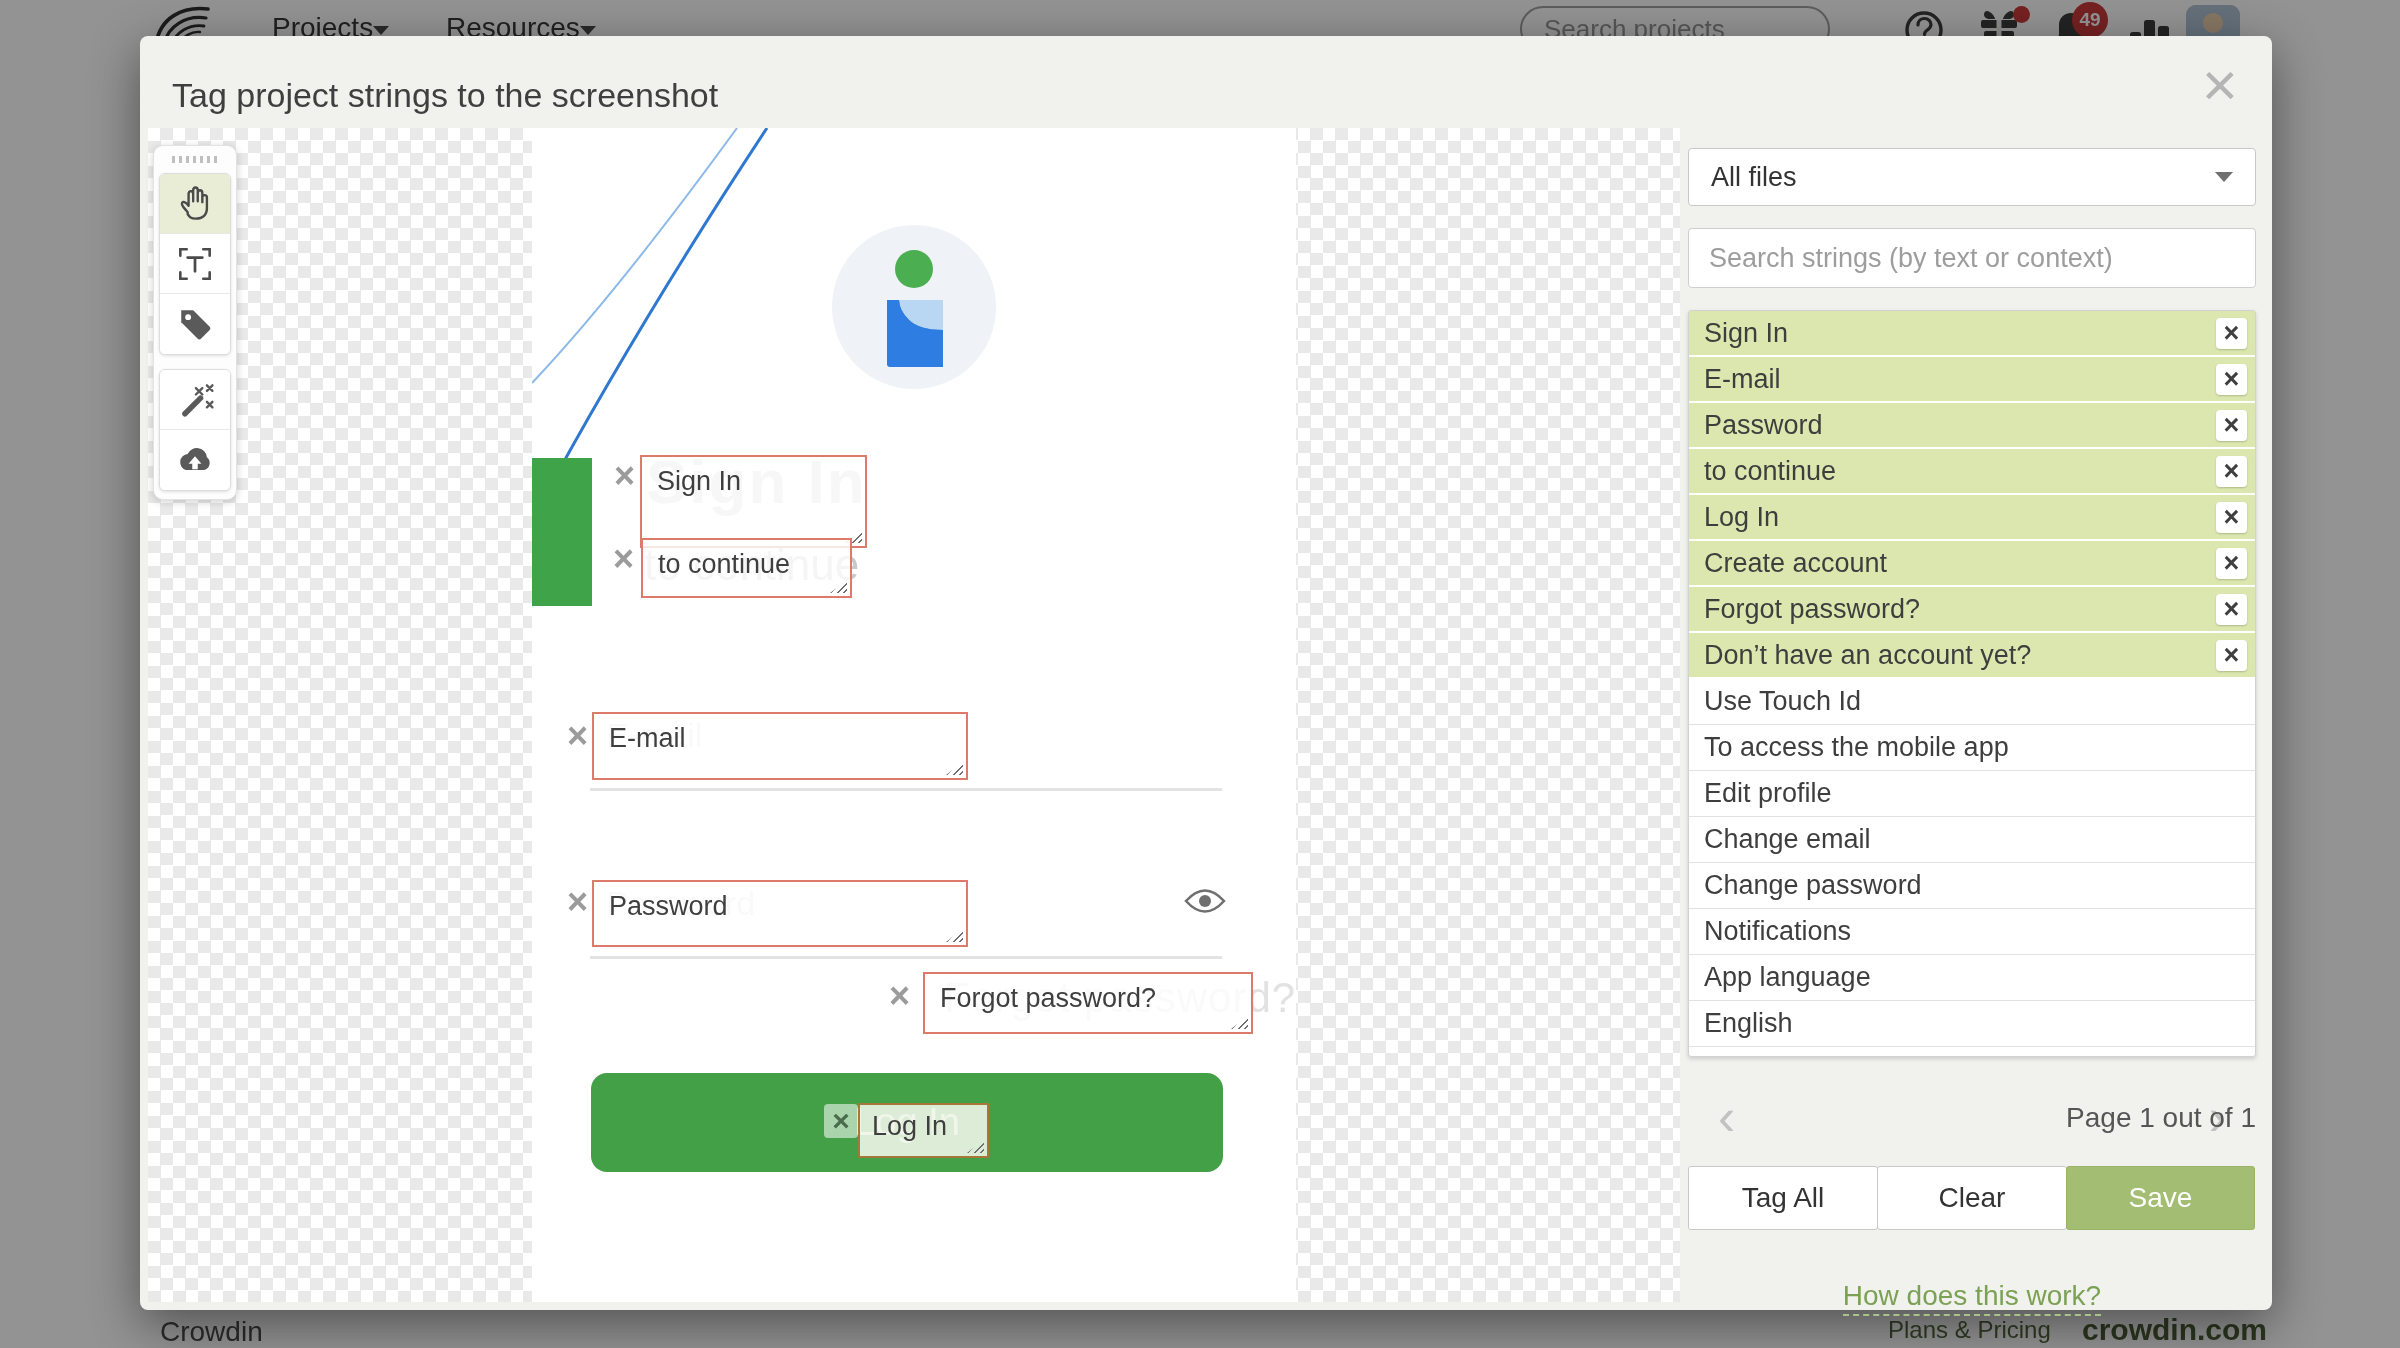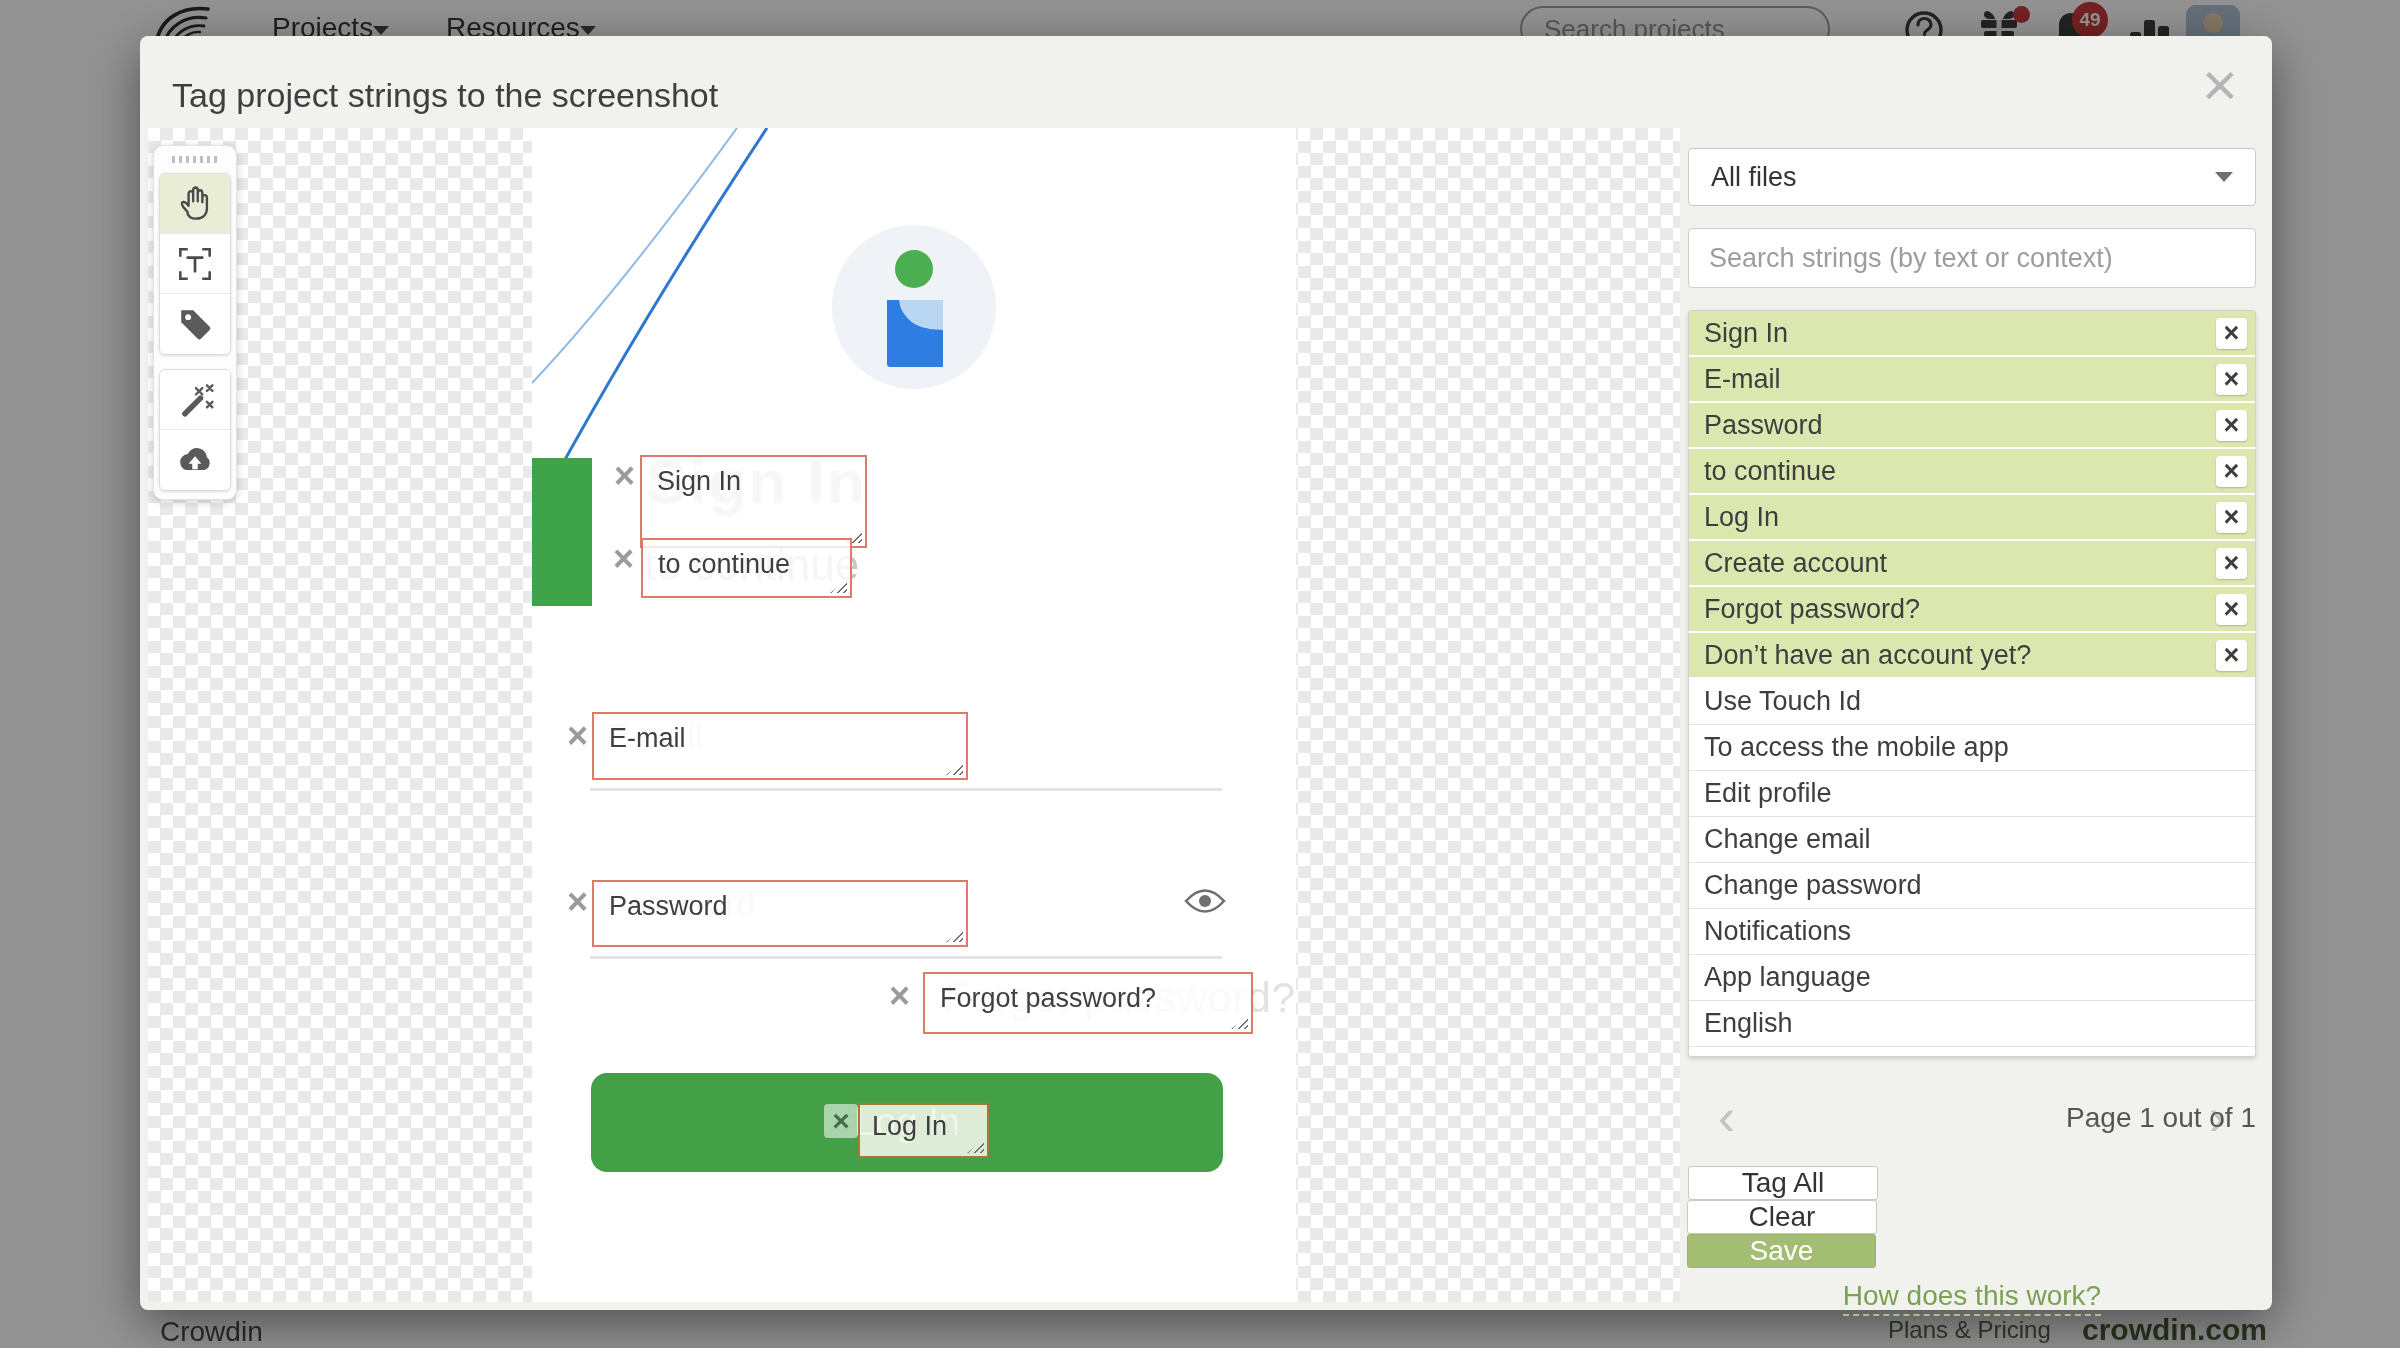--- a/index.html
+++ b/index.html
@@ -101,7 +101,7 @@
   .pg-arrow.prev { margin-left:30px; }
   .pg-arrow.next { margin-left:auto; margin-right:30px; }
   .pg-label { position:absolute; left:0; right:0; text-align:right; font-size:28px; color:#555; }
-  .actions { position:absolute; left:0; top:1038px; width:568px; height:76px; display:flex;flex-direction:column; }
+  .actions { position:absolute; left:0; top:1038px; width:568px; height:76px; display:flex; }
   .btn { height:64px; background:#fff; border:1px solid #c9c9c9; border-radius:3px; font-size:28px; color:#333; display:flex; align-items:center; justify-content:center; cursor:pointer; }
   .btn-tagall { width:190px; }
   .btn-clear  { width:190px; margin-left:-1px; }

